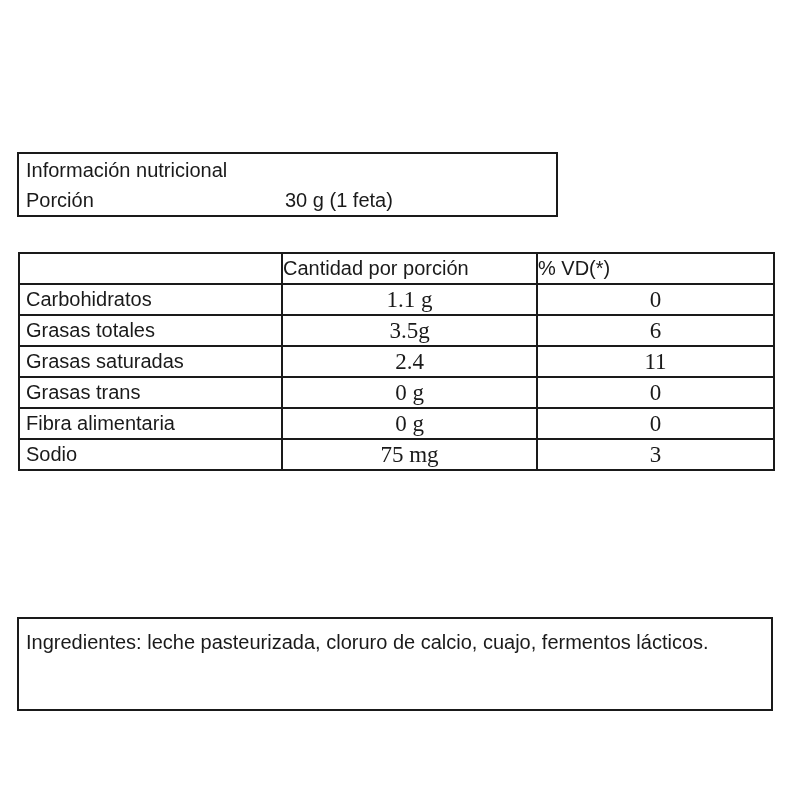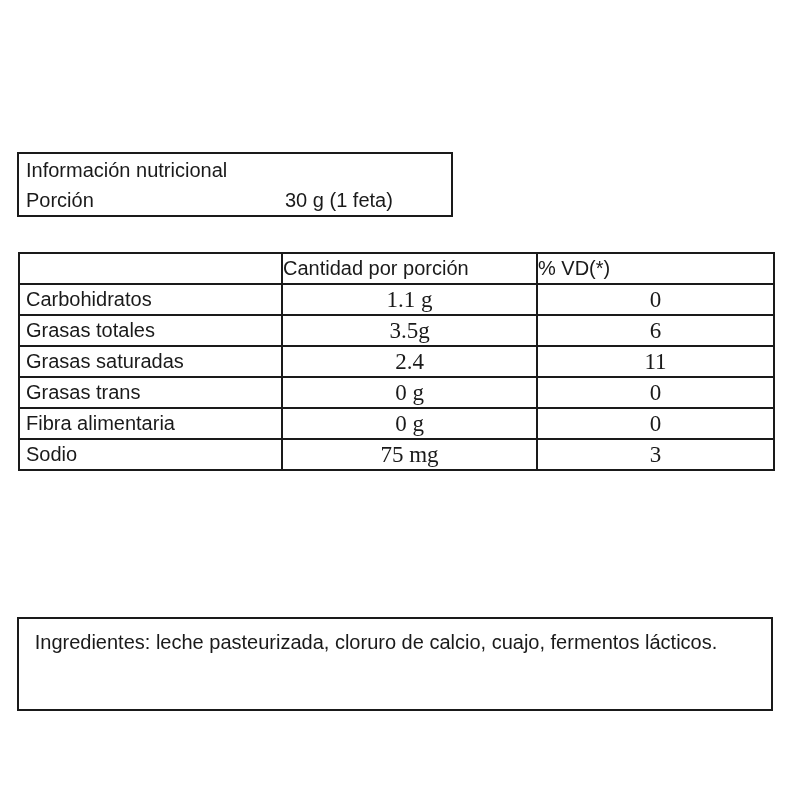--- a/index.html
+++ b/index.html
@@ -22,7 +22,7 @@
   .header-box {
     position: absolute;
     left: 17px; top: 152px;
-    width: 436px; height: 65px;
+    width: 541px; height: 65px;
     border: 2px solid #1a1a1a;
     background: #ffffff;
     padding: 3px 0 0 7px;

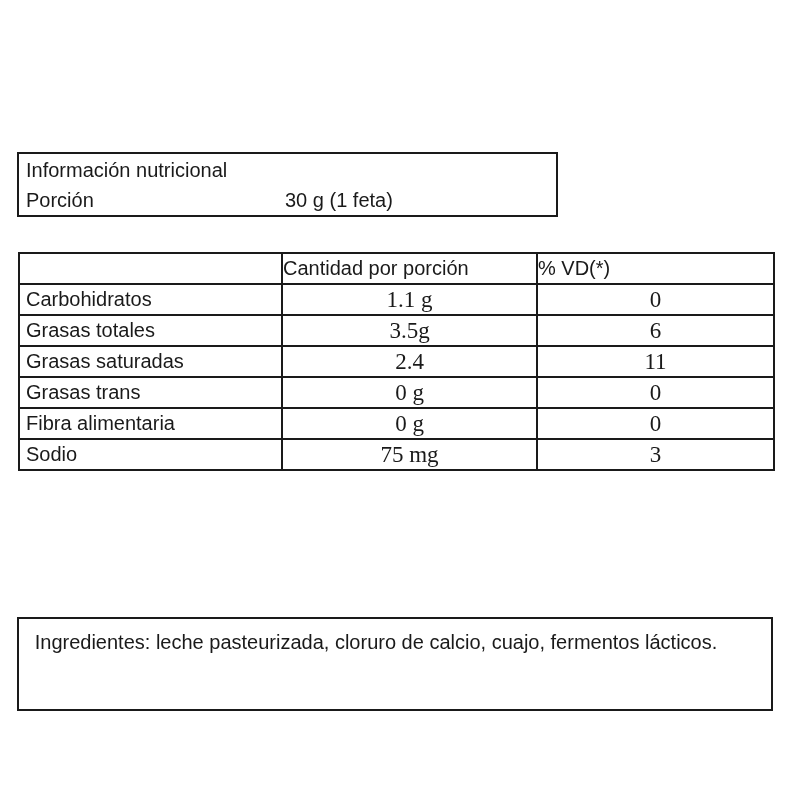--- a/index.html
+++ b/index.html
@@ -89,7 +89,6 @@
     border: 2px solid #1a1a1a;
     background: #ffffff;
     padding: 7px 0 0 7px;
-    text-align: center;
   }
   .ingredients-text {
     font-size: 20px;

